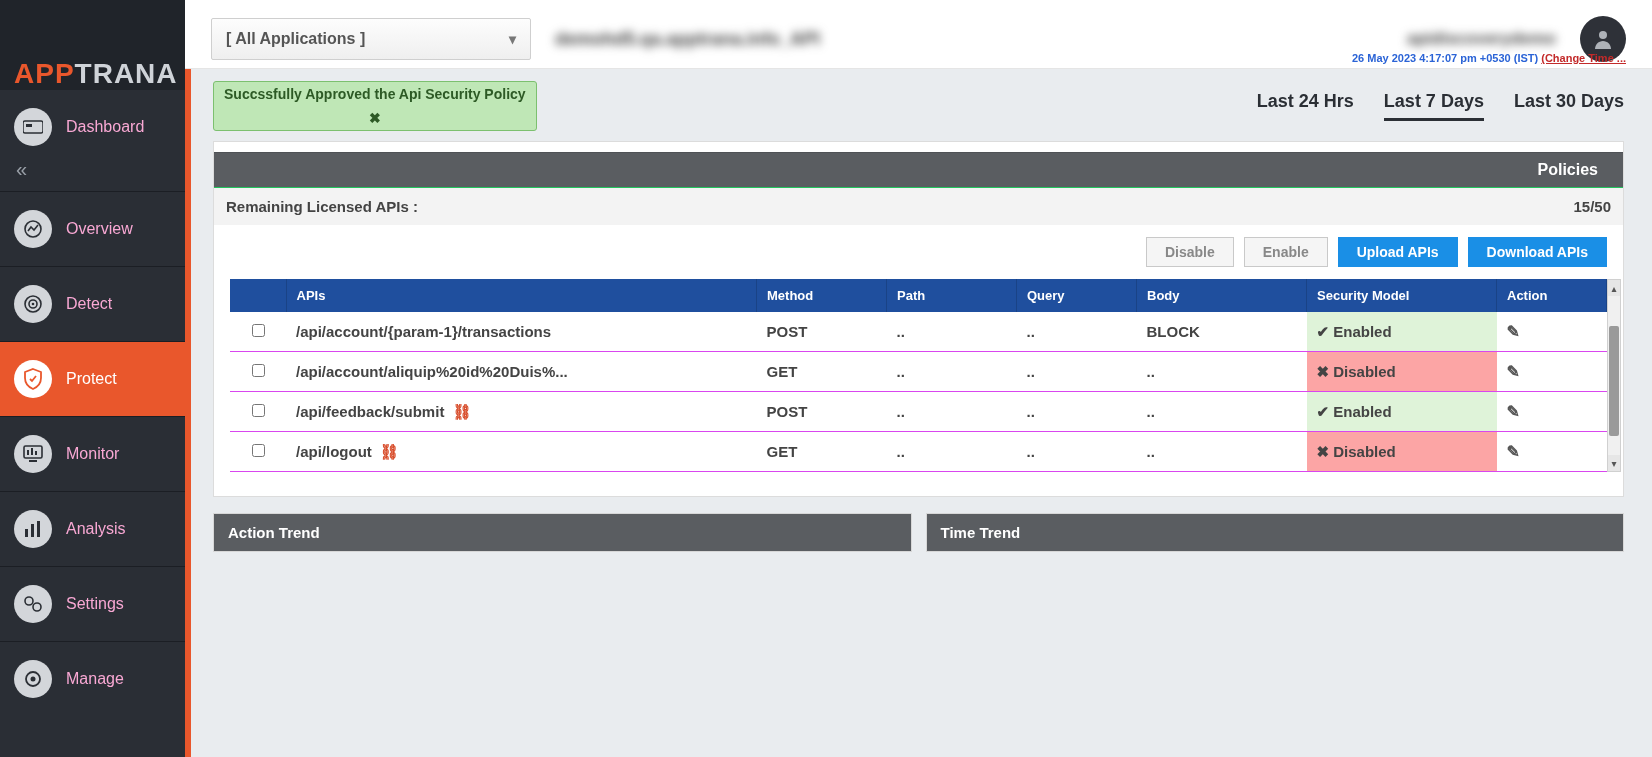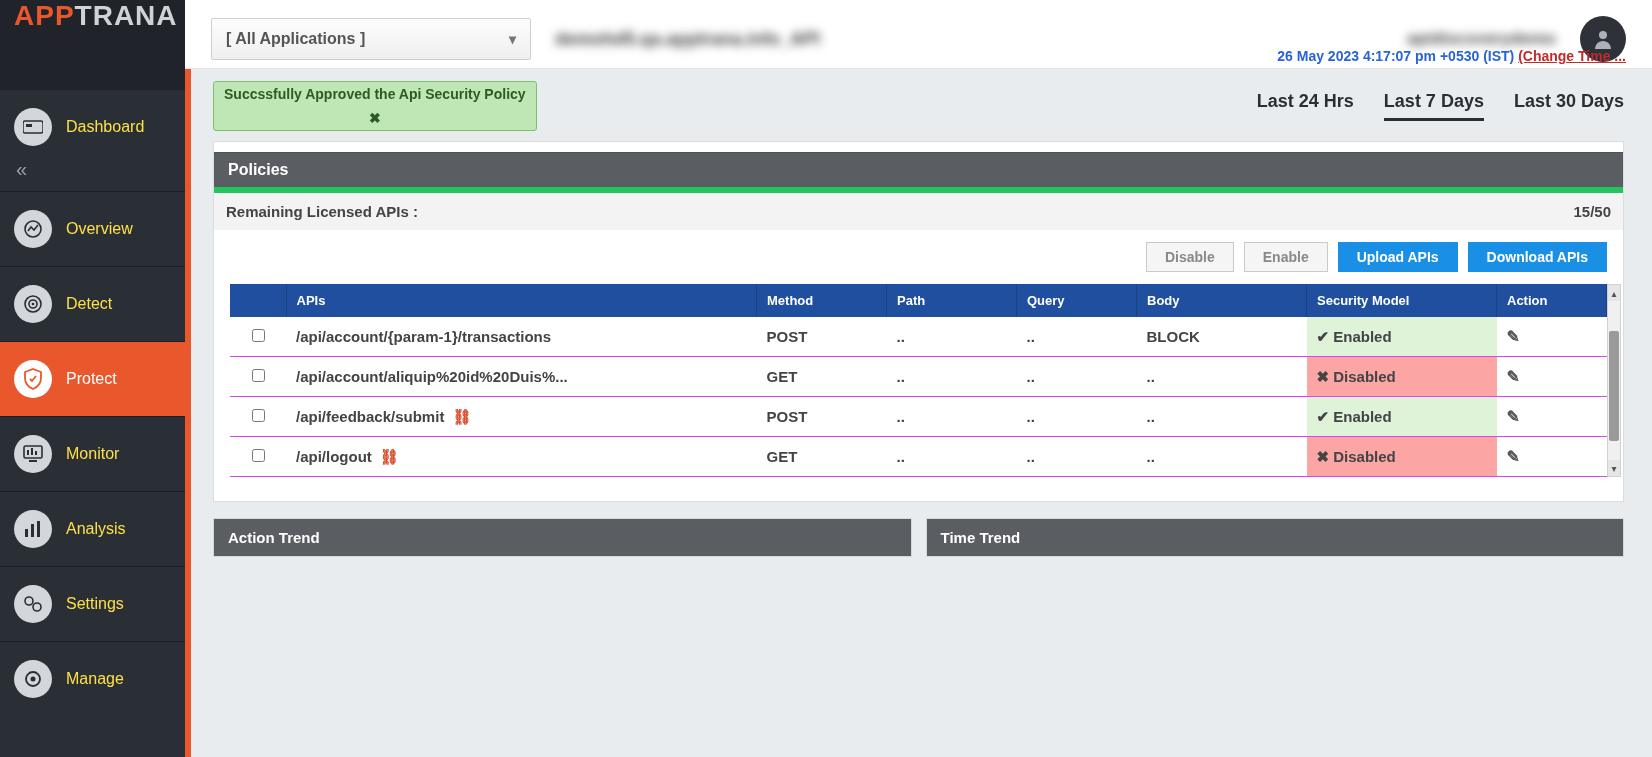--- a/index.html
+++ b/index.html
@@ -10,7 +10,7 @@
 
 
 .sidebar { width:185px; background:#2a2e35; display:flex; flex-direction:column; }
-.logo { height:90px; display:flex; align-items:flex-start; padding:0 14px; background:#20242a; }
+.logo { height:90px; display:flex; align-items:flex-end; padding:0 14px; background:#20242a; }
 .logo span.part1 { color:#e9572c; font-weight:800; font-size:28px; letter-spacing:1px; }
 .logo span.part2 { color:#cfd3d8; font-weight:800; font-size:28px; letter-spacing:1px; }
 .nav { display:flex; flex-direction:column; }

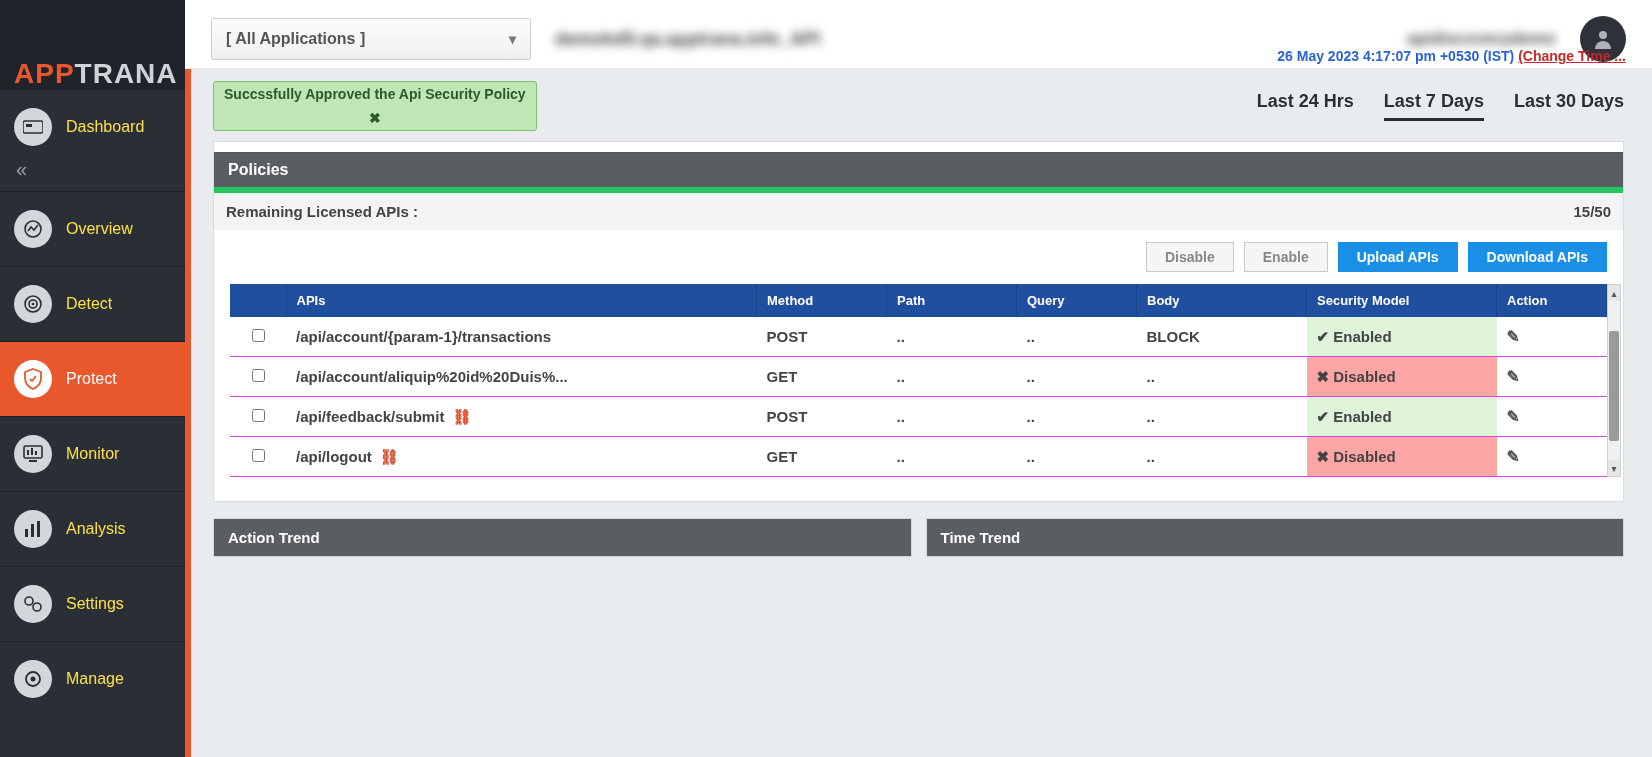--- a/index.html
+++ b/index.html
@@ -29,7 +29,7 @@
 .app-select .chev { color:#777; font-size:14px; }
 .blur { filter: blur(5px); color:#444; font-weight:600; font-size:18px; }
 .avatar { width:46px; height:46px; border-radius:50%; background:#2e3138; display:flex; align-items:center; justify-content:center; color:#aeb2b8; margin-left:auto; }
-.timestamp-row { position:absolute; right:26px; bottom:4px; font-size:14px; color:#2a63d6; font-weight:600; }
+.timestamp-row { position:absolute; right:26px; bottom:4px; font-size:11px; color:#2a63d6; font-weight:600; }
 .timestamp-row .change { color:#c32a2a; text-decoration:underline; cursor:pointer; }
 
 

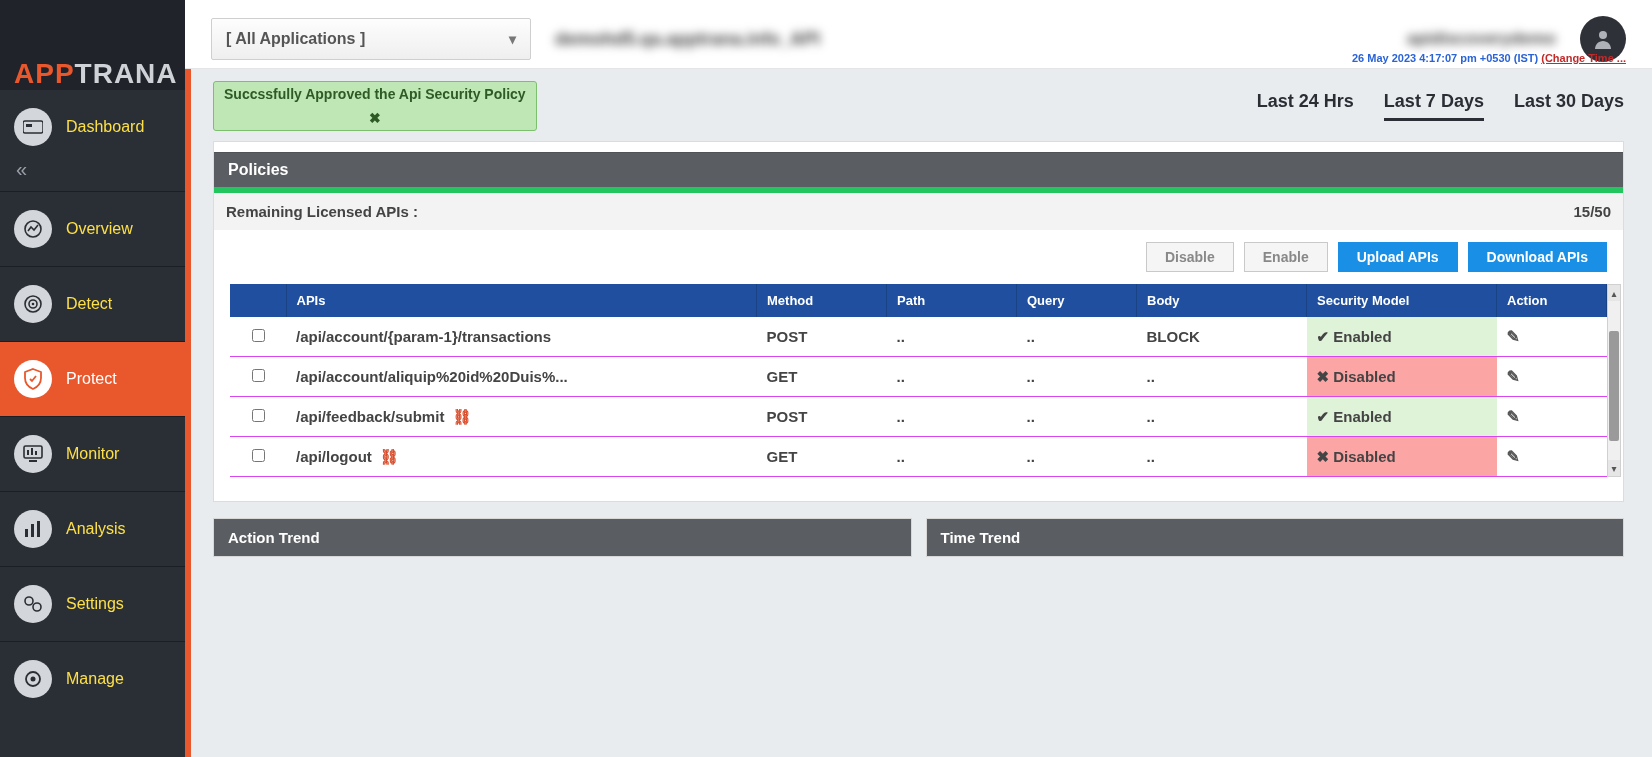--- a/index.html
+++ b/index.html
@@ -14,7 +14,7 @@
 .logo span.part1 { color:#e9572c; font-weight:800; font-size:28px; letter-spacing:1px; }
 .logo span.part2 { color:#cfd3d8; font-weight:800; font-size:28px; letter-spacing:1px; }
 .nav { display:flex; flex-direction:column; }
-.nav-item { display:flex; align-items:center; gap:14px; padding:18px 14px; color:#fde047; font-size:16px; cursor:pointer; border-top:1px solid #1b1e24; }
+.nav-item { display:flex; align-items:center; gap:14px; padding:18px 14px; color:#f9a8d4; font-size:16px; cursor:pointer; border-top:1px solid #1b1e24; }
 .nav-item.active { background:#e9572c; color:#fff; }
 .nav-icon { width:38px; height:38px; border-radius:50%; background:#d3d6da; display:flex; align-items:center; justify-content:center; color:#2b2f35; flex:0 0 38px; }
 .nav-item.active .nav-icon { background:#fff; color:#e9572c; }

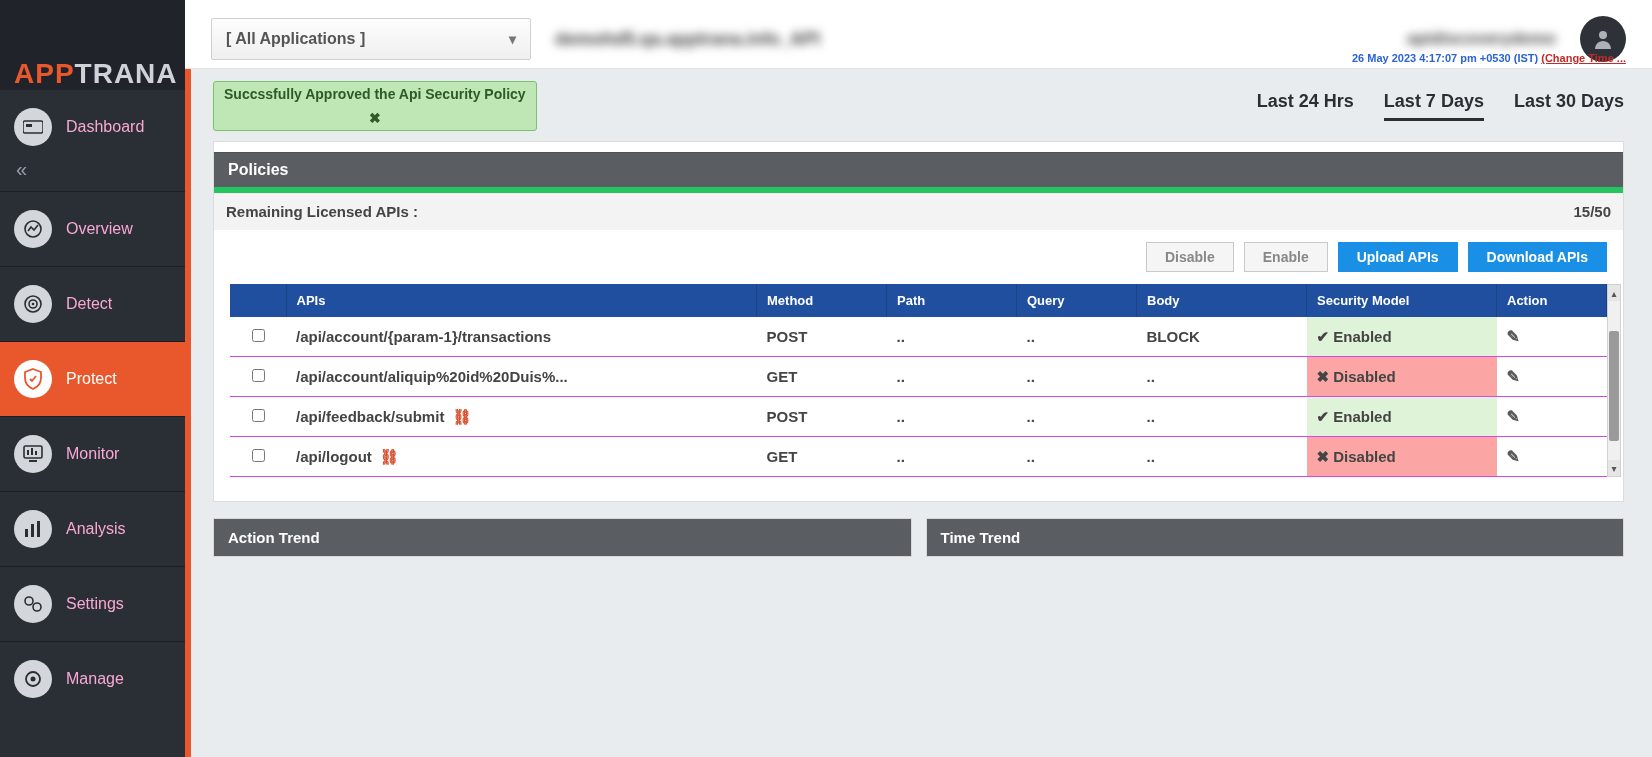--- a/index.html
+++ b/index.html
@@ -42,7 +42,7 @@
 
 
 .content { margin:0 28px 16px; background:#fff; border:1px solid #dcdcdc; padding:0 16px 24px; position:relative; }
-.policies-head { background:#5a5d61; color:#fff; font-weight:700; padding:8px 14px; margin:10px -16px 0 -16px; border-top:1px solid #4f5256; border-bottom:6px solid #22c55e; }
+.policies-head { background:#5a5d61; color:#fff; font-weight:700; padding:8px 25px; margin:10px -16px 0 -16px; border-top:1px solid #4f5256; border-bottom:1px solid #22c55e;text-align:right; }
 .license-row { display:flex; justify-content:space-between; align-items:center; padding:10px 12px; background:#f3f3f3; margin:0 -16px; font-weight:700; color:#444; font-size:15px; }
 .btnrow { display:flex; gap:10px; justify-content:flex-end; padding:12px 0; }
 .btn { height:30px; padding:0 18px; border-radius:0; font-size:14px; font-weight:600; border:1px solid transparent; cursor:pointer; display:flex; align-items:center; }

